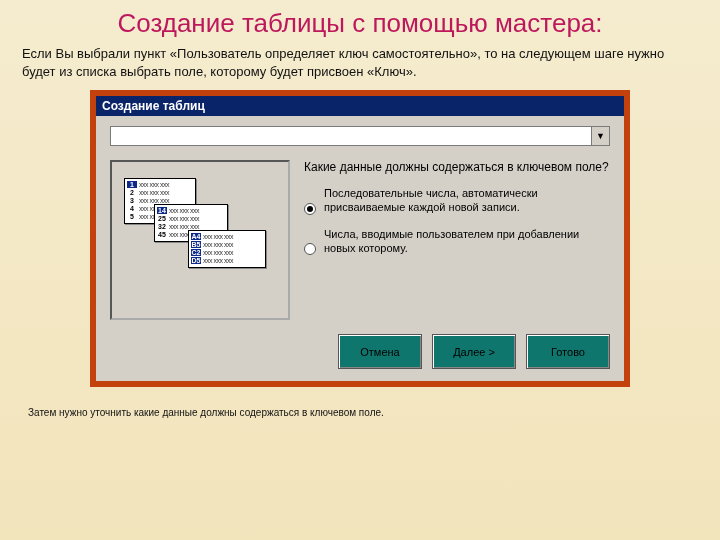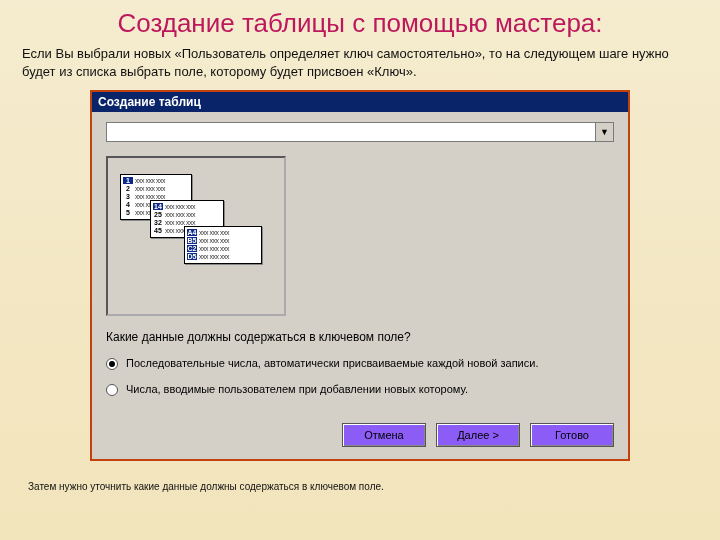--- a/index.html
+++ b/index.html
@@ -121,7 +121,7 @@
 
 <h1 class="slide-title">Создание таблицы с помощью мастера:</h1>
 
-<p class="intro">Если Вы выбрали новых «Пользователь определяет ключ самостоятельно», то на следующем шаге нужно будет из списка выбрать поле, которому будет присвоен «Ключ».</p>
+<p class="intro">Если Вы выбрали пункт «Пользователь определяет ключ самостоятельно», то на следующем шаге нужно будет из списка выбрать поле, которому будет присвоен «Ключ».</p>
 
 <div class="dialog-outer">
   <div class="titlebar">Создание таблиц</div>

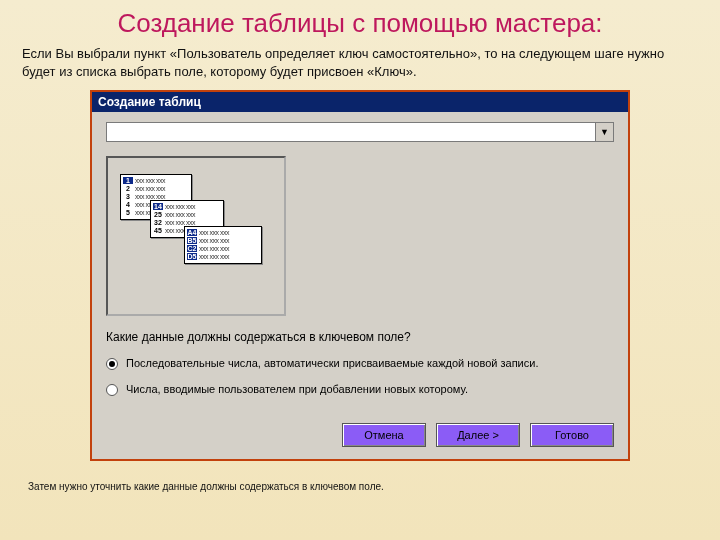--- a/index.html
+++ b/index.html
@@ -27,7 +27,7 @@
   .dialog-outer {
     width: 540px;
     margin: 4px auto 0;
-    border: 2px solid #c2410c;
+    border: 6px solid #c2410c;
   }
   .titlebar {
     background: #0a246a;

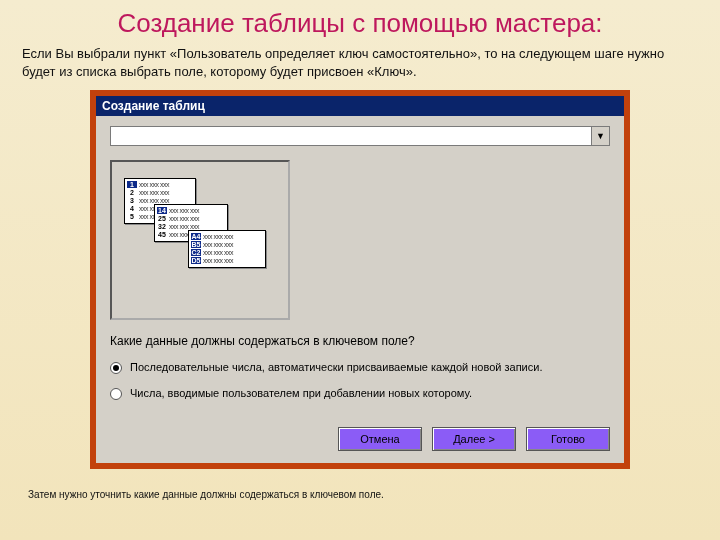--- a/index.html
+++ b/index.html
@@ -60,7 +60,7 @@
     display: flex; align-items: center; justify-content: center;
     font-size: 9px; color: #000;
   }
-  .mid-row { display: flex; gap: 14px; flex-direction: column; }
+  .mid-row { display: flex; gap: 14px; }
   .illus {
     width: 180px; height: 160px;
     border: 2px inset #aaa;

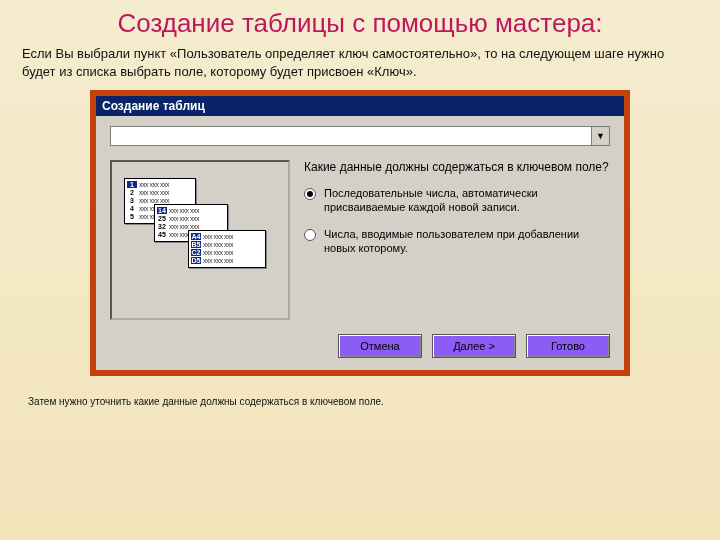--- a/index.html
+++ b/index.html
@@ -87,7 +87,7 @@
   .s3 .rnum { background:#0d2a8a; color:#fff; }
   .right-col { flex: 1; font-size: 12px; }
   .question { font-size: 12px; margin-bottom: 12px; }
-  .opt { display: flex; align-items: flex-start; gap: 8px; margin-bottom: 12px; }
+  .opt { display: flex; align-items: flex-end; gap: 8px; margin-bottom: 12px; }
   .radio {
     width: 12px; height: 12px; border: 1px solid #555; border-radius: 50%;
     background: #fff; margin-top: 2px; flex-shrink: 0; position: relative;

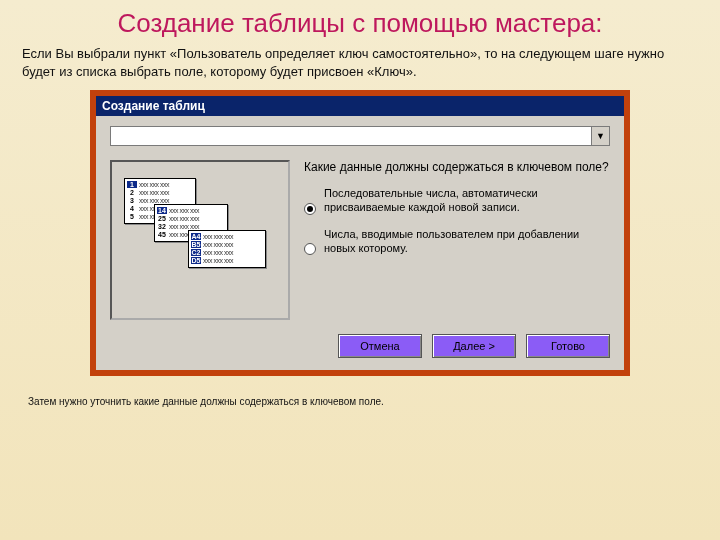--- a/index.html
+++ b/index.html
@@ -102,8 +102,8 @@
     margin-top: 14px;
   }
   .btn {
-    min-width: 84px; height: 24px;
-    background: #8b5cf6;
+    min-width: 84px; height: 35px;
+    background: #0f766e;
     border: 1px solid #555;
     box-shadow: inset 1px 1px 0 #fff, inset -1px -1px 0 #888;
     font-size: 11px;

